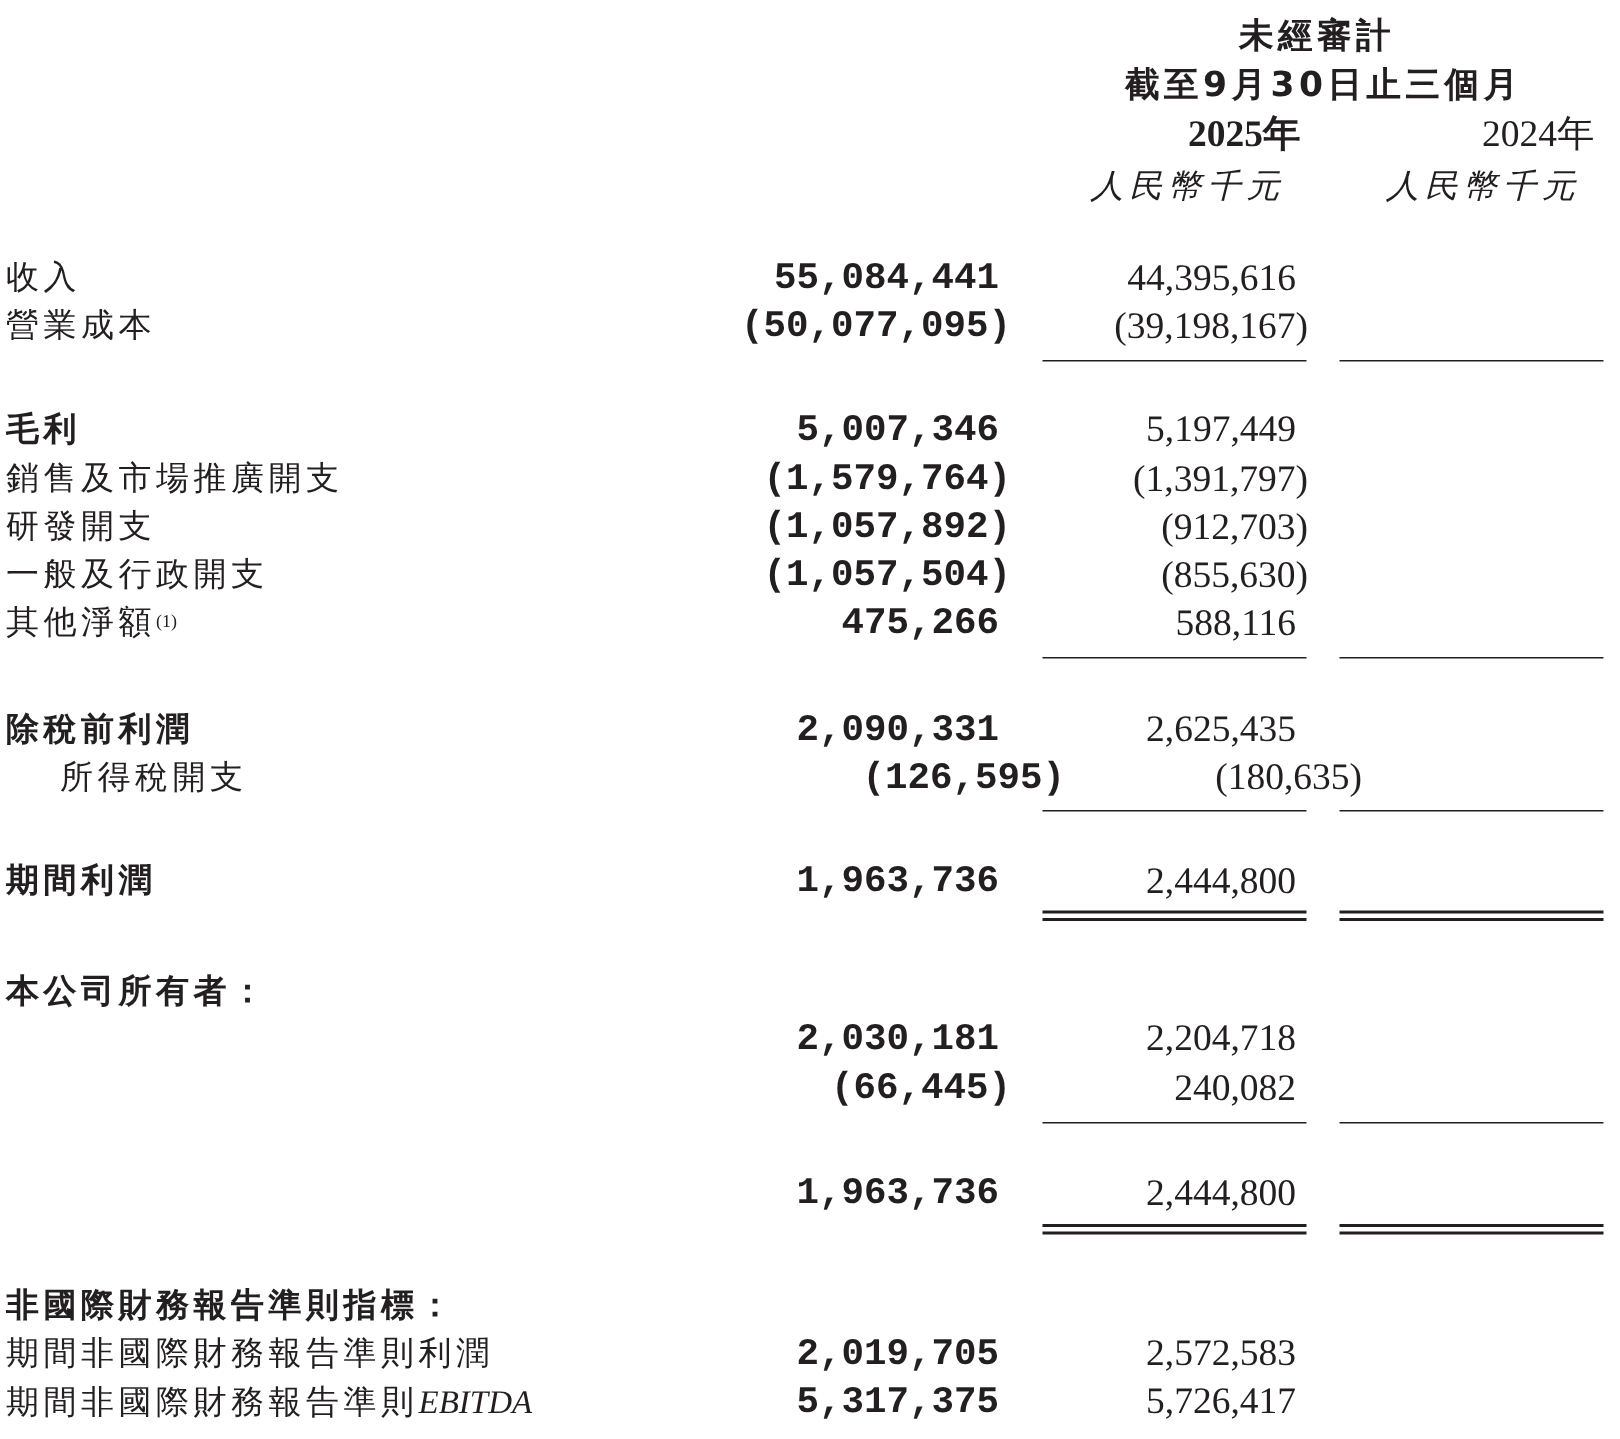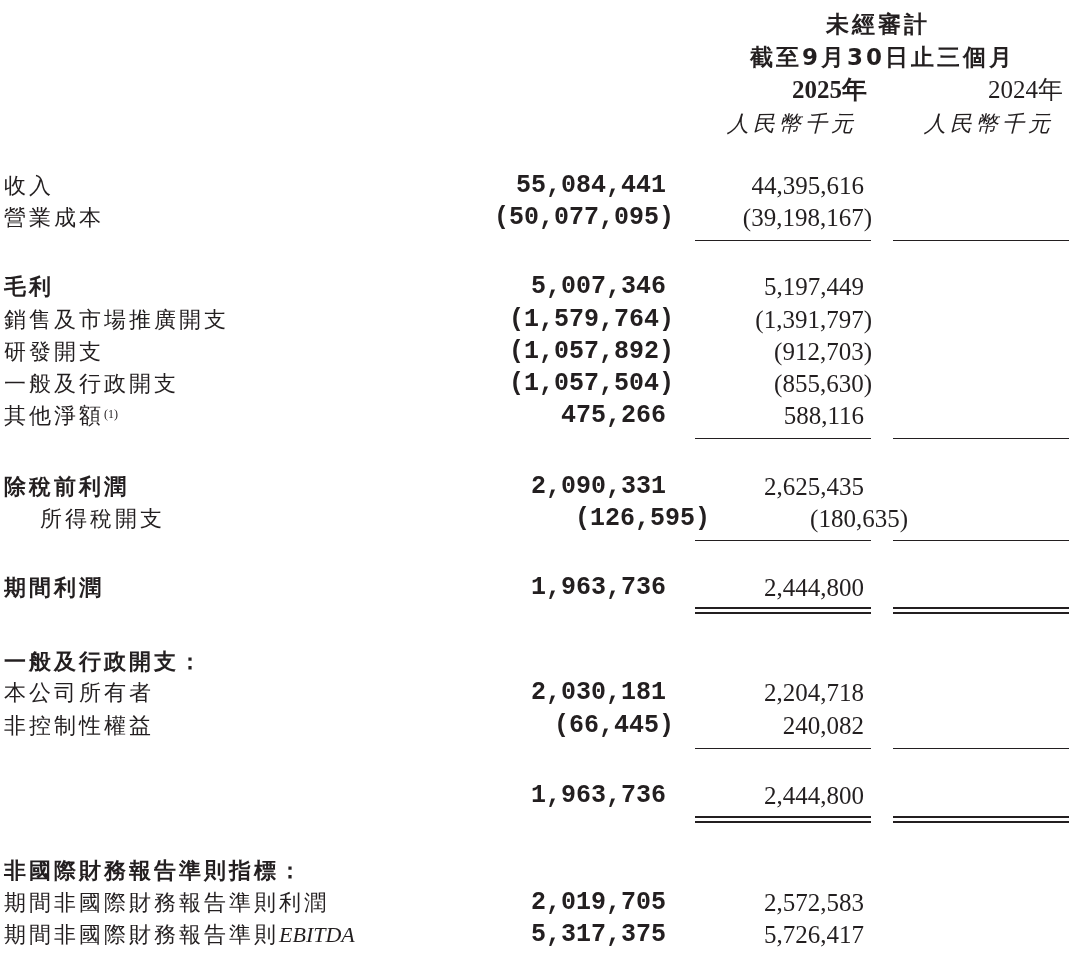--- a/index.html
+++ b/index.html
@@ -110,7 +110,7 @@
 <div class="dbl c2" style="top:607px;"></div>
 
 <div class="row" style="top:646px;">
-  <span class="label bold">一般及行政開支：</span>
+  <span class="label bold">本公司所有者：</span>
 </div>
 <div class="row" style="top:677px;">
   <span class="label">本公司所有者</span>

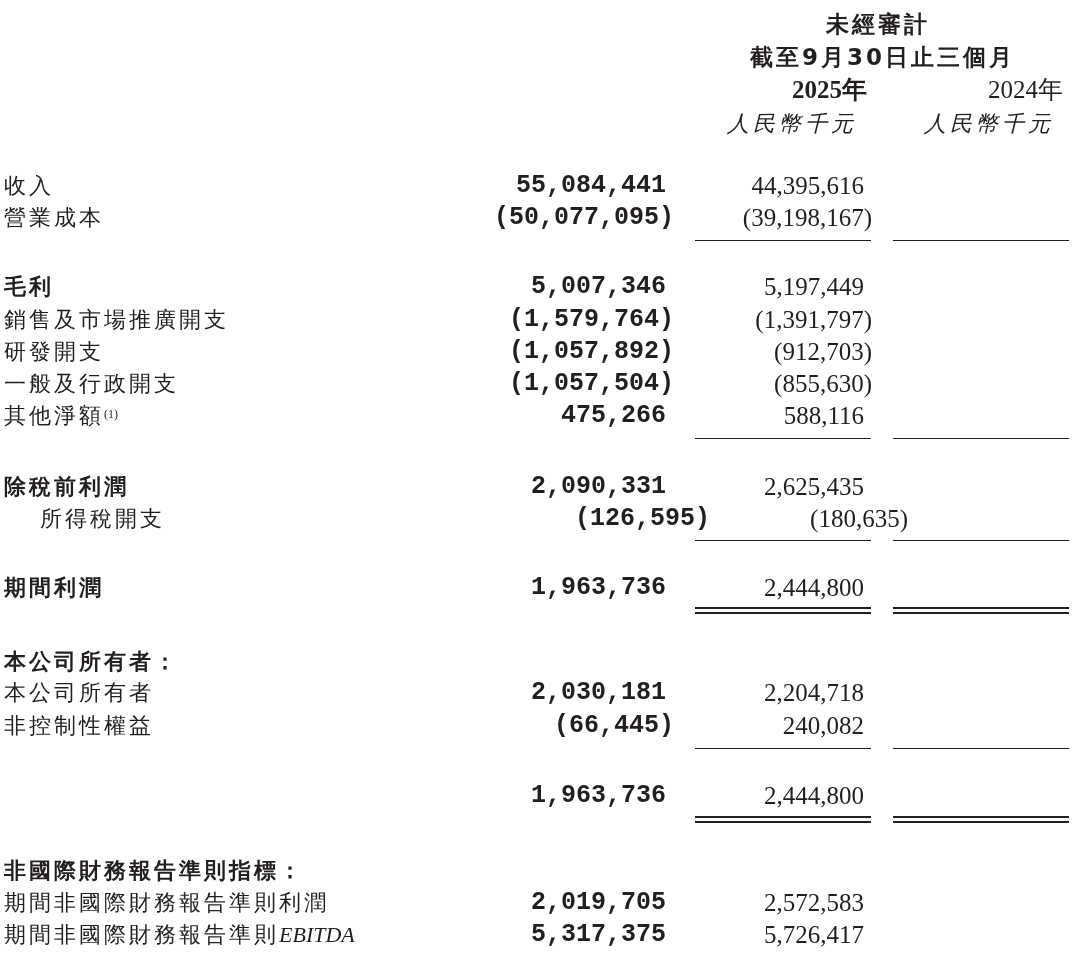--- a/index.html
+++ b/index.html
@@ -113,7 +113,6 @@
   <span class="label bold">本公司所有者：</span>
 </div>
 <div class="row" style="top:677px;">
-  <span class="label">本公司所有者</span>
   <span class="v1">2,030,181</span>
   <span class="v2">2,204,718</span>
 </div>

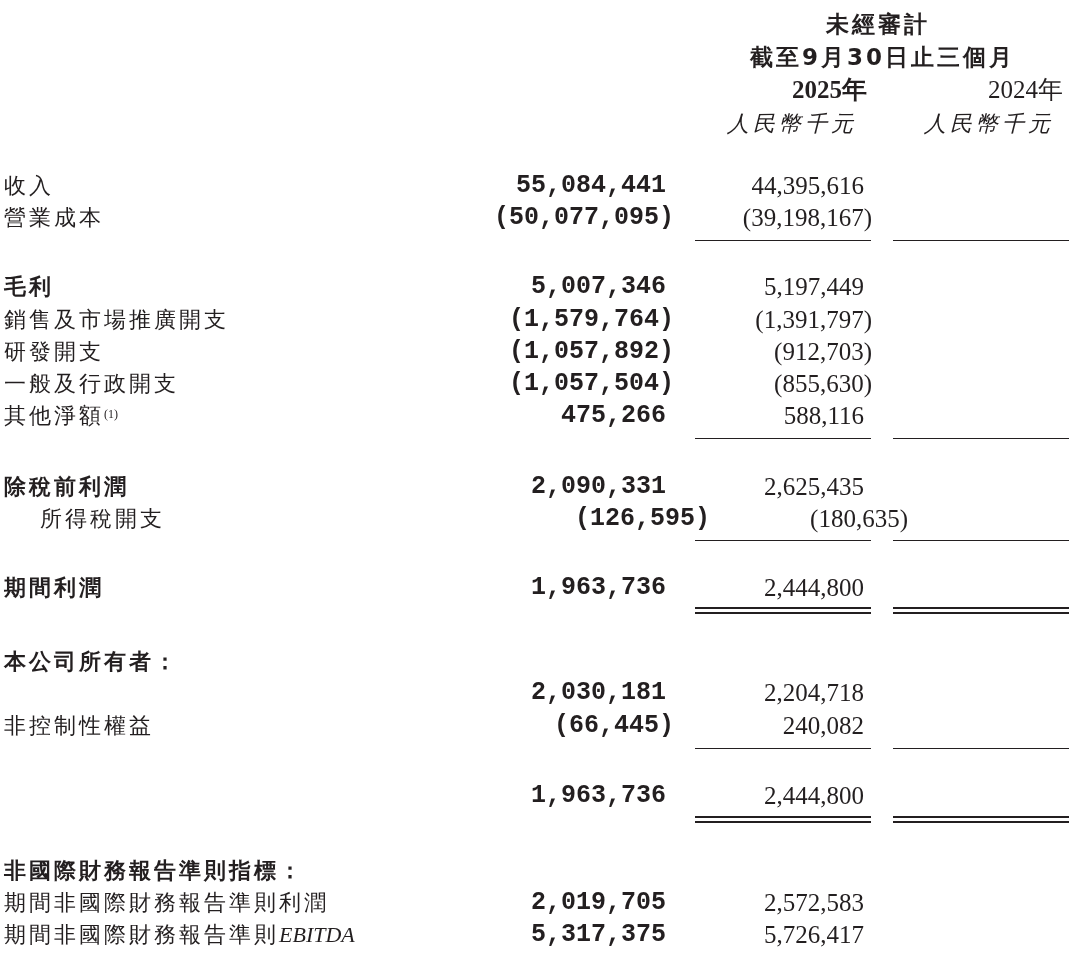--- a/index.html
+++ b/index.html
@@ -117,7 +117,6 @@
   <span class="v2">2,204,718</span>
 </div>
 <div class="row" style="top:710px;">
-  <span class="label">非控制性權益</span>
   <span class="v1 neg">(66,445)</span>
   <span class="v2">240,082</span>
 </div>

